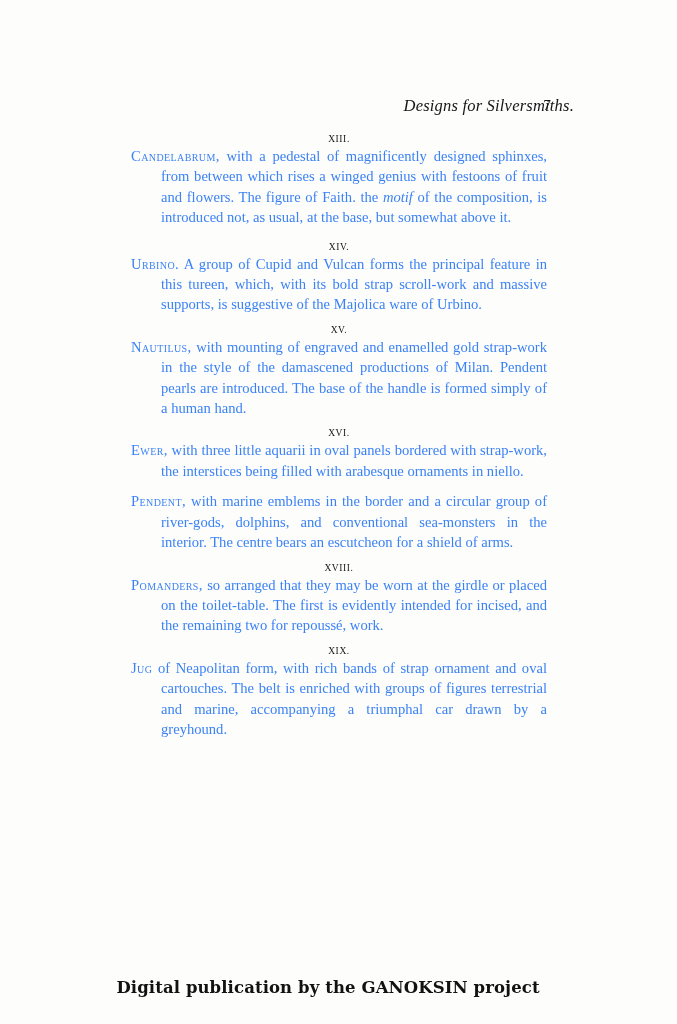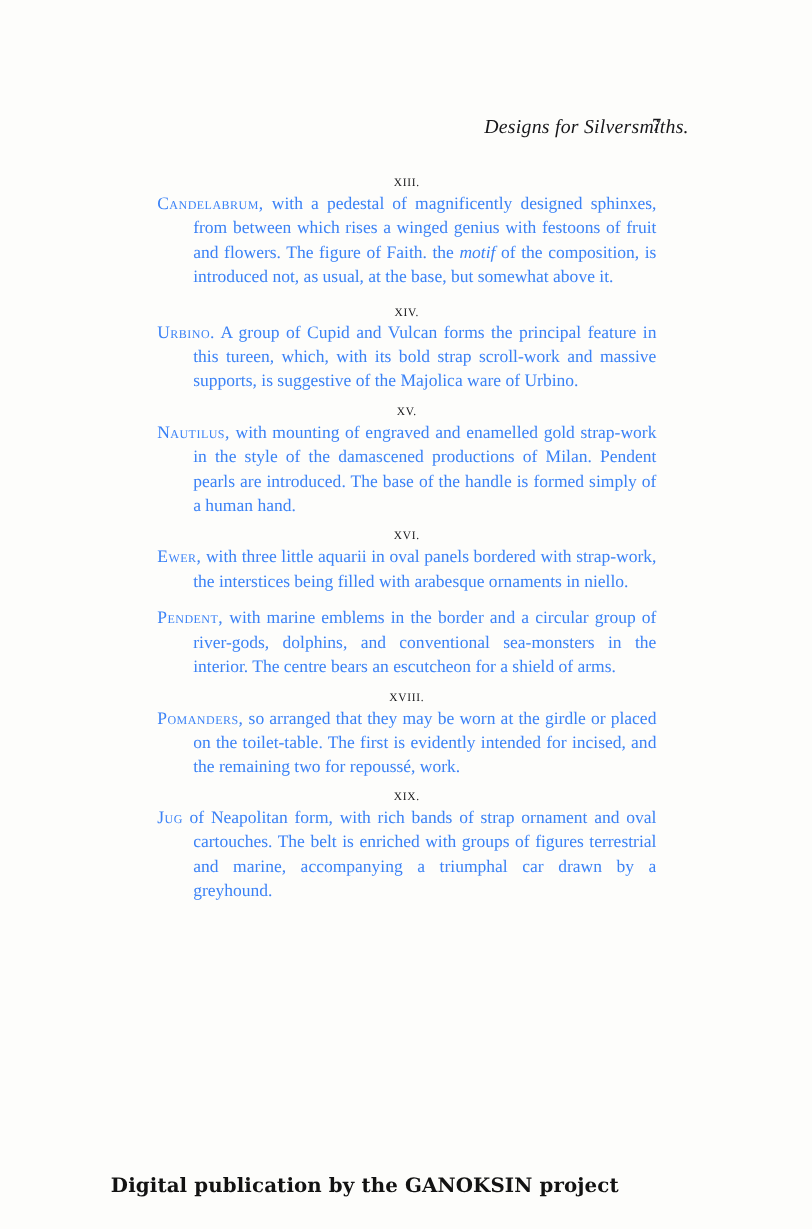--- a/index.html
+++ b/index.html
@@ -82,7 +82,7 @@
     font-style: italic;
   }
   
-  .entry.e13 { margin-top: 14px; }
+  .entry.e13 { margin-top: 0; }
   .entry.e14 { margin-top: 14px; }
   .entry.e15 { margin-top: 10px; }
   .entry.e16 { margin-top: 10px; }

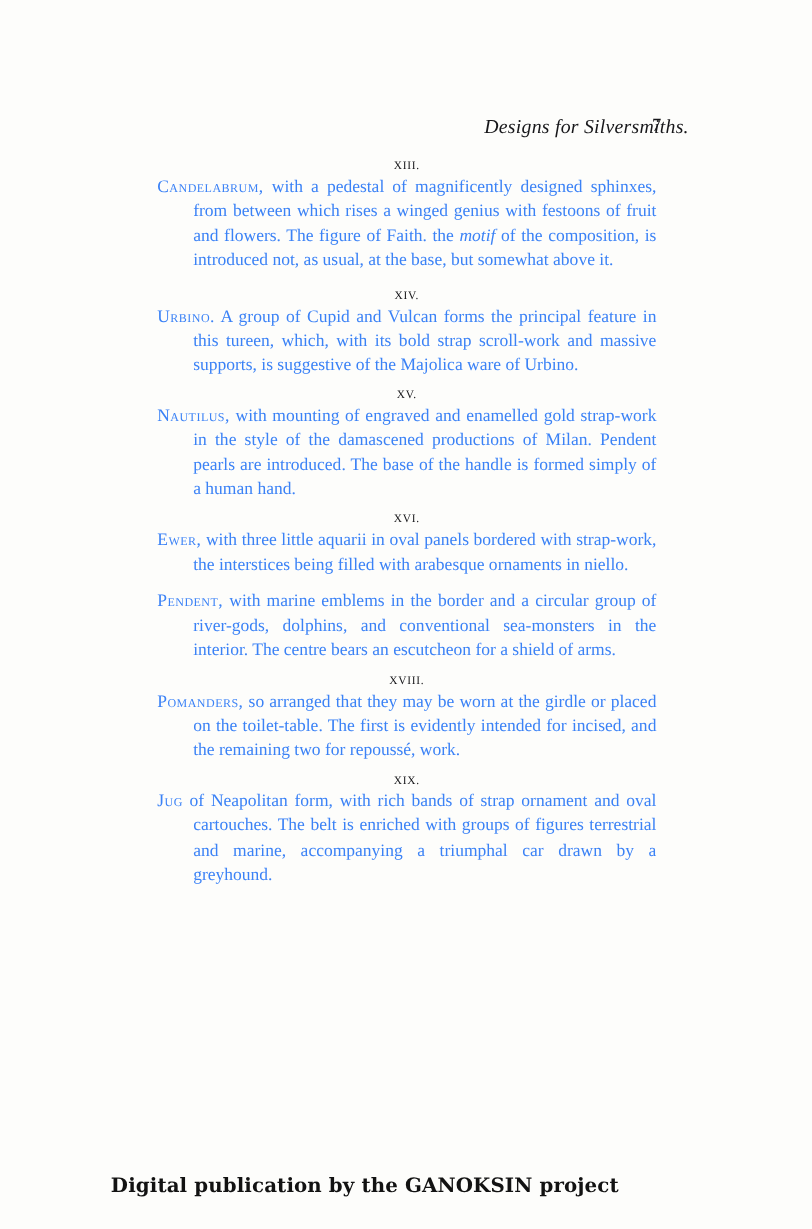--- a/index.html
+++ b/index.html
@@ -102,6 +102,7 @@
     font-size: 16.5px;
     letter-spacing: 0.1px;
     color: #121212;
+    padding-left: 24px;
   }
 </style>
 </head>

